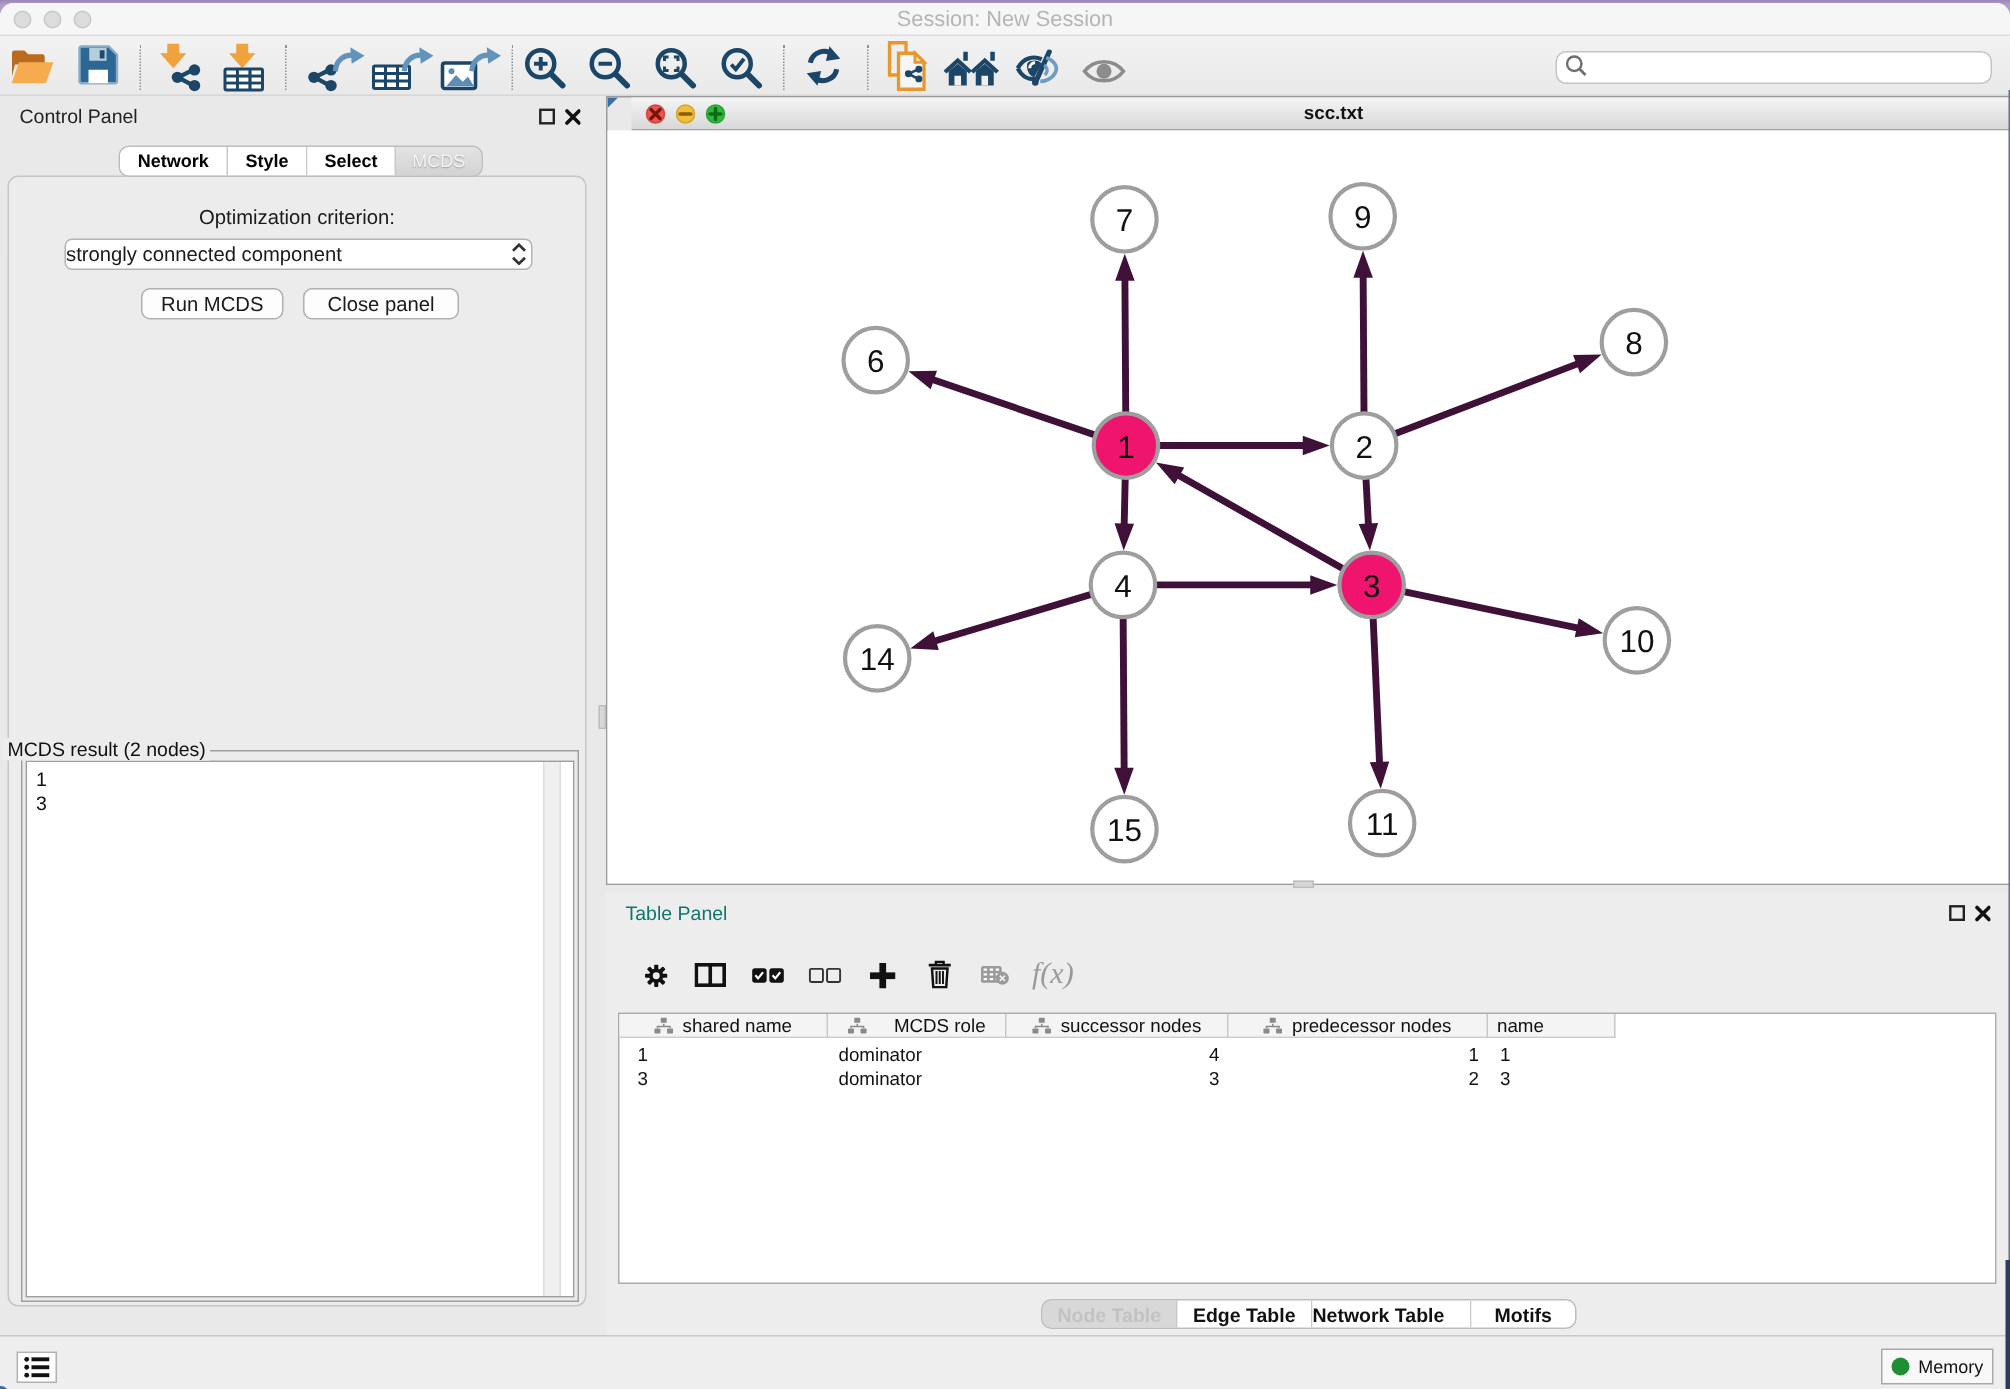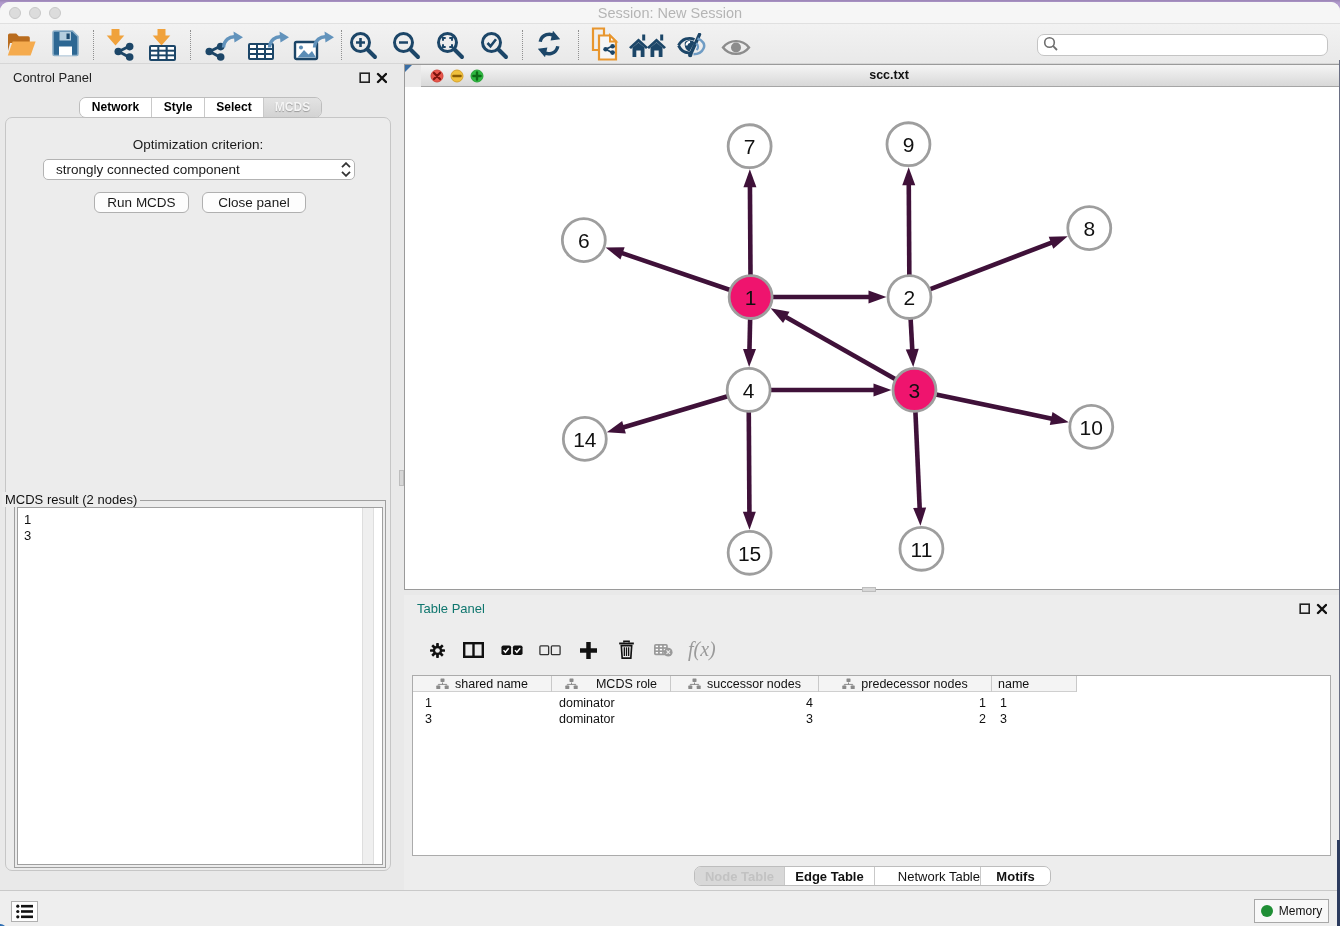--- a/index.html
+++ b/index.html
@@ -182,7 +182,7 @@
 <div style="width:72px;background:#fff;border-right:1px solid #c9c9c9;text-align:center;font-weight:bold;font-size:12px;line-height:19px">Network</div>
 <div style="width:53px;background:#fff;border-right:1px solid #c9c9c9;text-align:center;font-weight:bold;font-size:12px;line-height:19px">Style</div>
 <div style="width:59px;background:#fff;border-right:1px solid #c9c9c9;text-align:center;font-weight:bold;font-size:12px;line-height:19px">Select</div>
-<div style="flex:1;background:linear-gradient(#e3e3e3,#d3d3d3);text-align:center;font-weight:bold;font-size:12px;line-height:19px;color:#f5f5f5;text-shadow:0 1px 1px #9a9a9a">MCDS</div>
+<div style="flex:1;background:linear-gradient(#e3e3e3,#d3d3d3);text-align:center;font-weight:normal;font-size:12px;line-height:19px;color:#f5f5f5;text-shadow:0 1px 1px #9a9a9a">MCDS</div>
 </div>
 <div class="abs" style="left:5px;top:135px;width:386px;text-align:center;font-size:13.5px;color:#1a1a1a">Optimization criterion:</div>
 <div class="abs" style="left:43px;top:157px;width:312px;height:21px;background:#fff;border:1px solid #b3b3b3;border-radius:5px;font-size:13.5px;color:#1a1a1a;line-height:19px;padding-left:12px">strongly connected component</div>

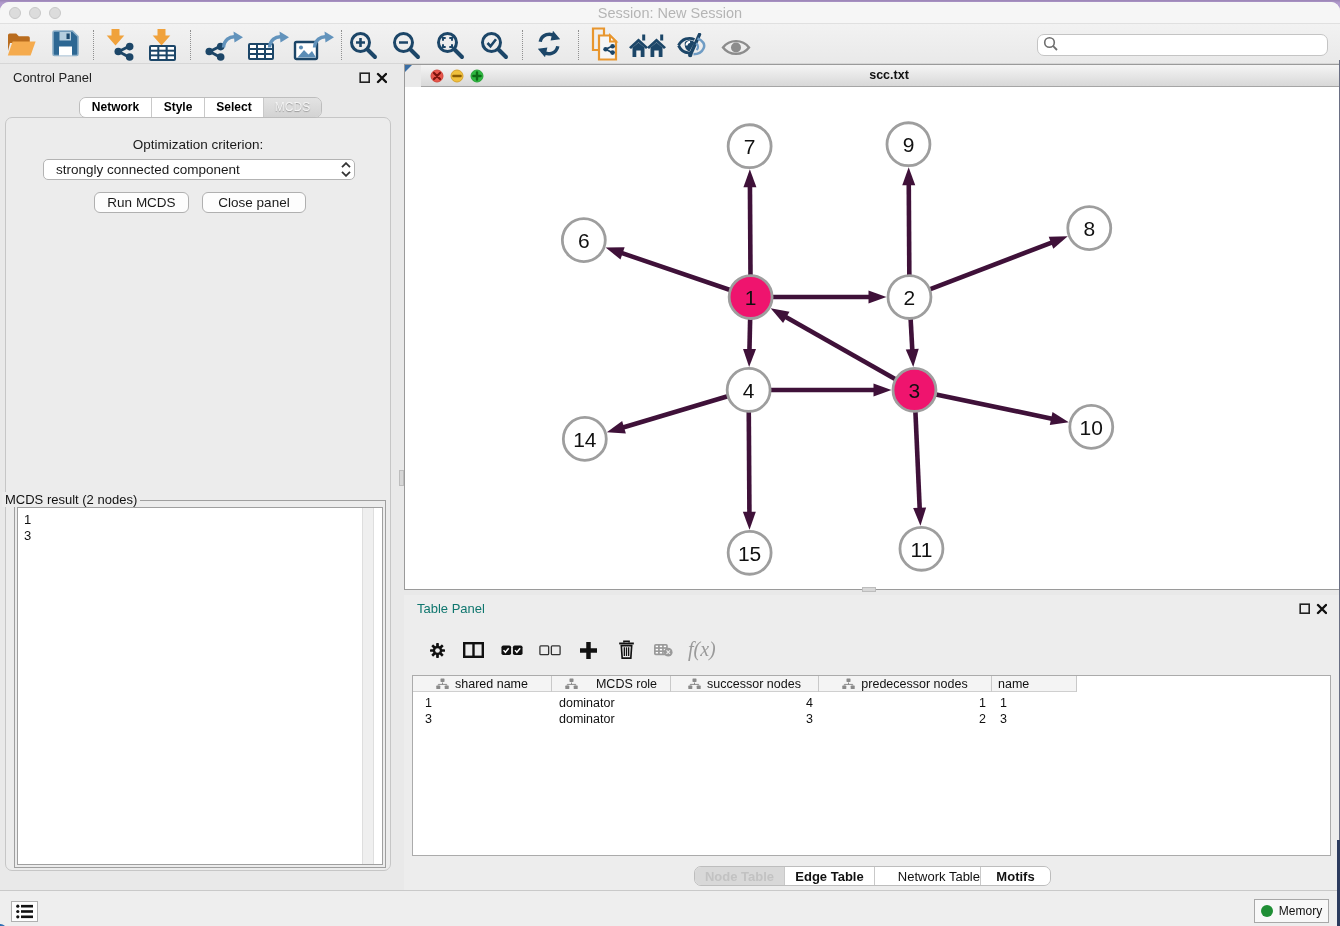--- a/index.html
+++ b/index.html
@@ -185,7 +185,7 @@
 <div style="flex:1;background:linear-gradient(#e3e3e3,#d3d3d3);text-align:center;font-weight:normal;font-size:12px;line-height:19px;color:#f5f5f5;text-shadow:0 1px 1px #9a9a9a">MCDS</div>
 </div>
 <div class="abs" style="left:5px;top:135px;width:386px;text-align:center;font-size:13.5px;color:#1a1a1a">Optimization criterion:</div>
-<div class="abs" style="left:43px;top:157px;width:312px;height:21px;background:#fff;border:1px solid #b3b3b3;border-radius:5px;font-size:13.5px;color:#1a1a1a;line-height:19px;padding-left:12px">strongly connected component</div>
+<div class="abs" style="left:43px;top:157px;width:312px;height:21px;background:#fff;border:1px solid #b3b3b3;border-radius:5px;font-size:13.5px;color:#1a1a1a;line-height:19px;">strongly connected component</div>
 <div style="position:absolute;left:340px;top:160px;line-height:0"><svg width="12" height="15" viewBox="0 0 12 15">
         <path d="M2 5.2 L6 1.2 L10 5.2" fill="none" stroke="#333" stroke-width="1.8"></path>
         <path d="M2 9.8 L6 13.8 L10 9.8" fill="none" stroke="#333" stroke-width="1.8"></path>

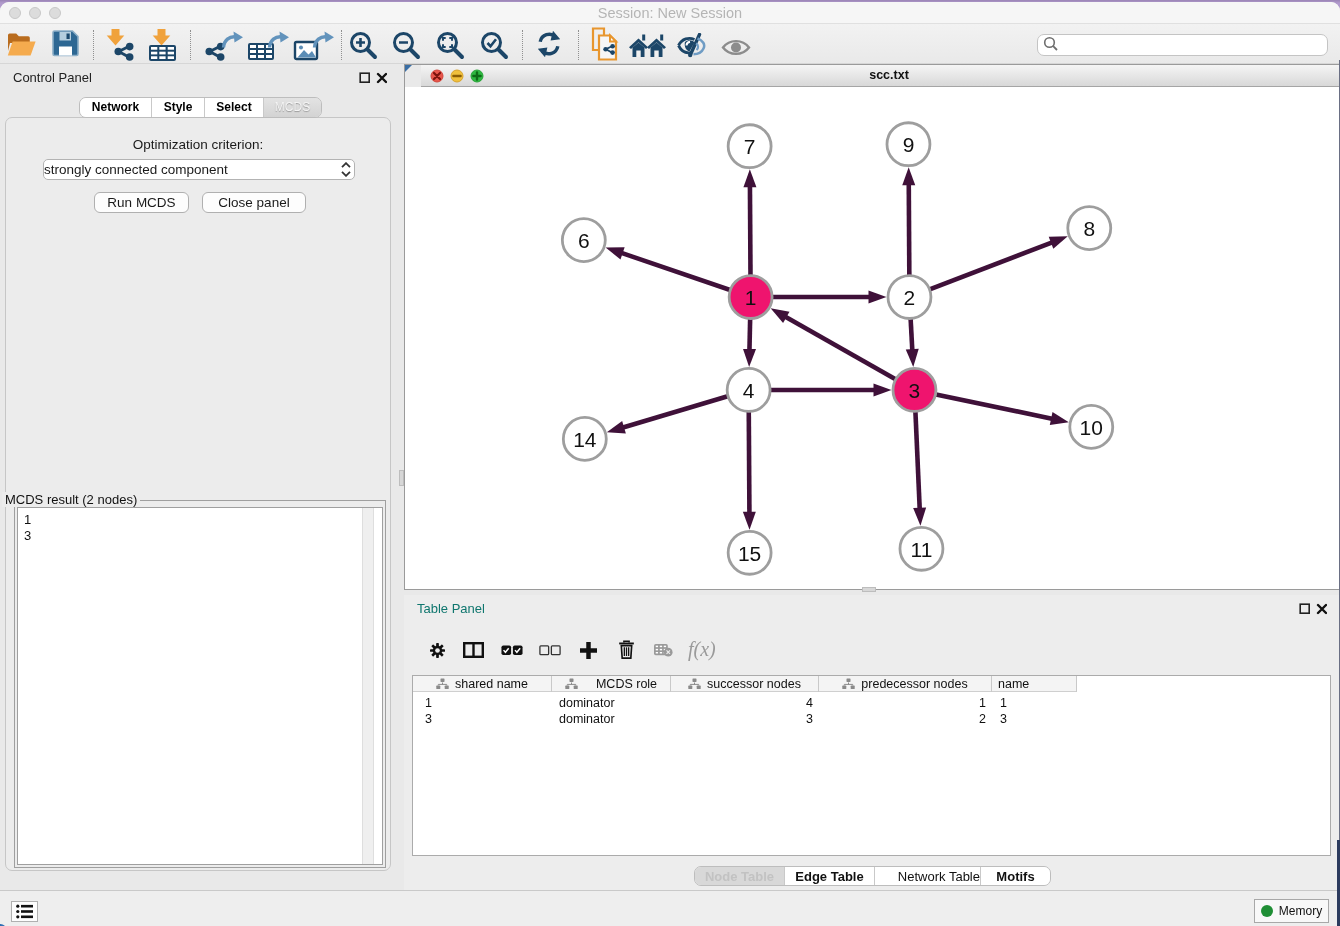--- a/index.html
+++ b/index.html
@@ -399,7 +399,7 @@
 <div class="abs" style="left:290px;top:271px;height:20px;border:1px solid #bdbdbd;border-radius:7px;overflow:hidden;display:flex">
 <div style="width:90px;background:#d8d8d8;border-right:1px solid #c9c9c9;text-align:center;font-weight:bold;font-size:13px;line-height:19px;color:#c2c2c2">Node Table</div>
 <div style="width:90px;background:#fff;border-right:1px solid #c9c9c9;text-align:center;font-weight:bold;font-size:13px;line-height:19px;color:#111">Edge Table</div>
-<div style="width:106px;background:#fff;border-right:1px solid #c9c9c9;text-align:right;font-weight:normal;font-size:13px;line-height:19px;color:#111">Network Table</div>
+<div style="width:106px;background:#fff;border-right:1px solid #c9c9c9;text-align:left;font-weight:bold;font-size:13px;line-height:19px;color:#111">Network Table</div>
 <div style="width:69px;background:#fff;text-align:center;font-weight:bold;font-size:13px;line-height:19px;color:#111">Motifs</div>
 </div>
 </div>

